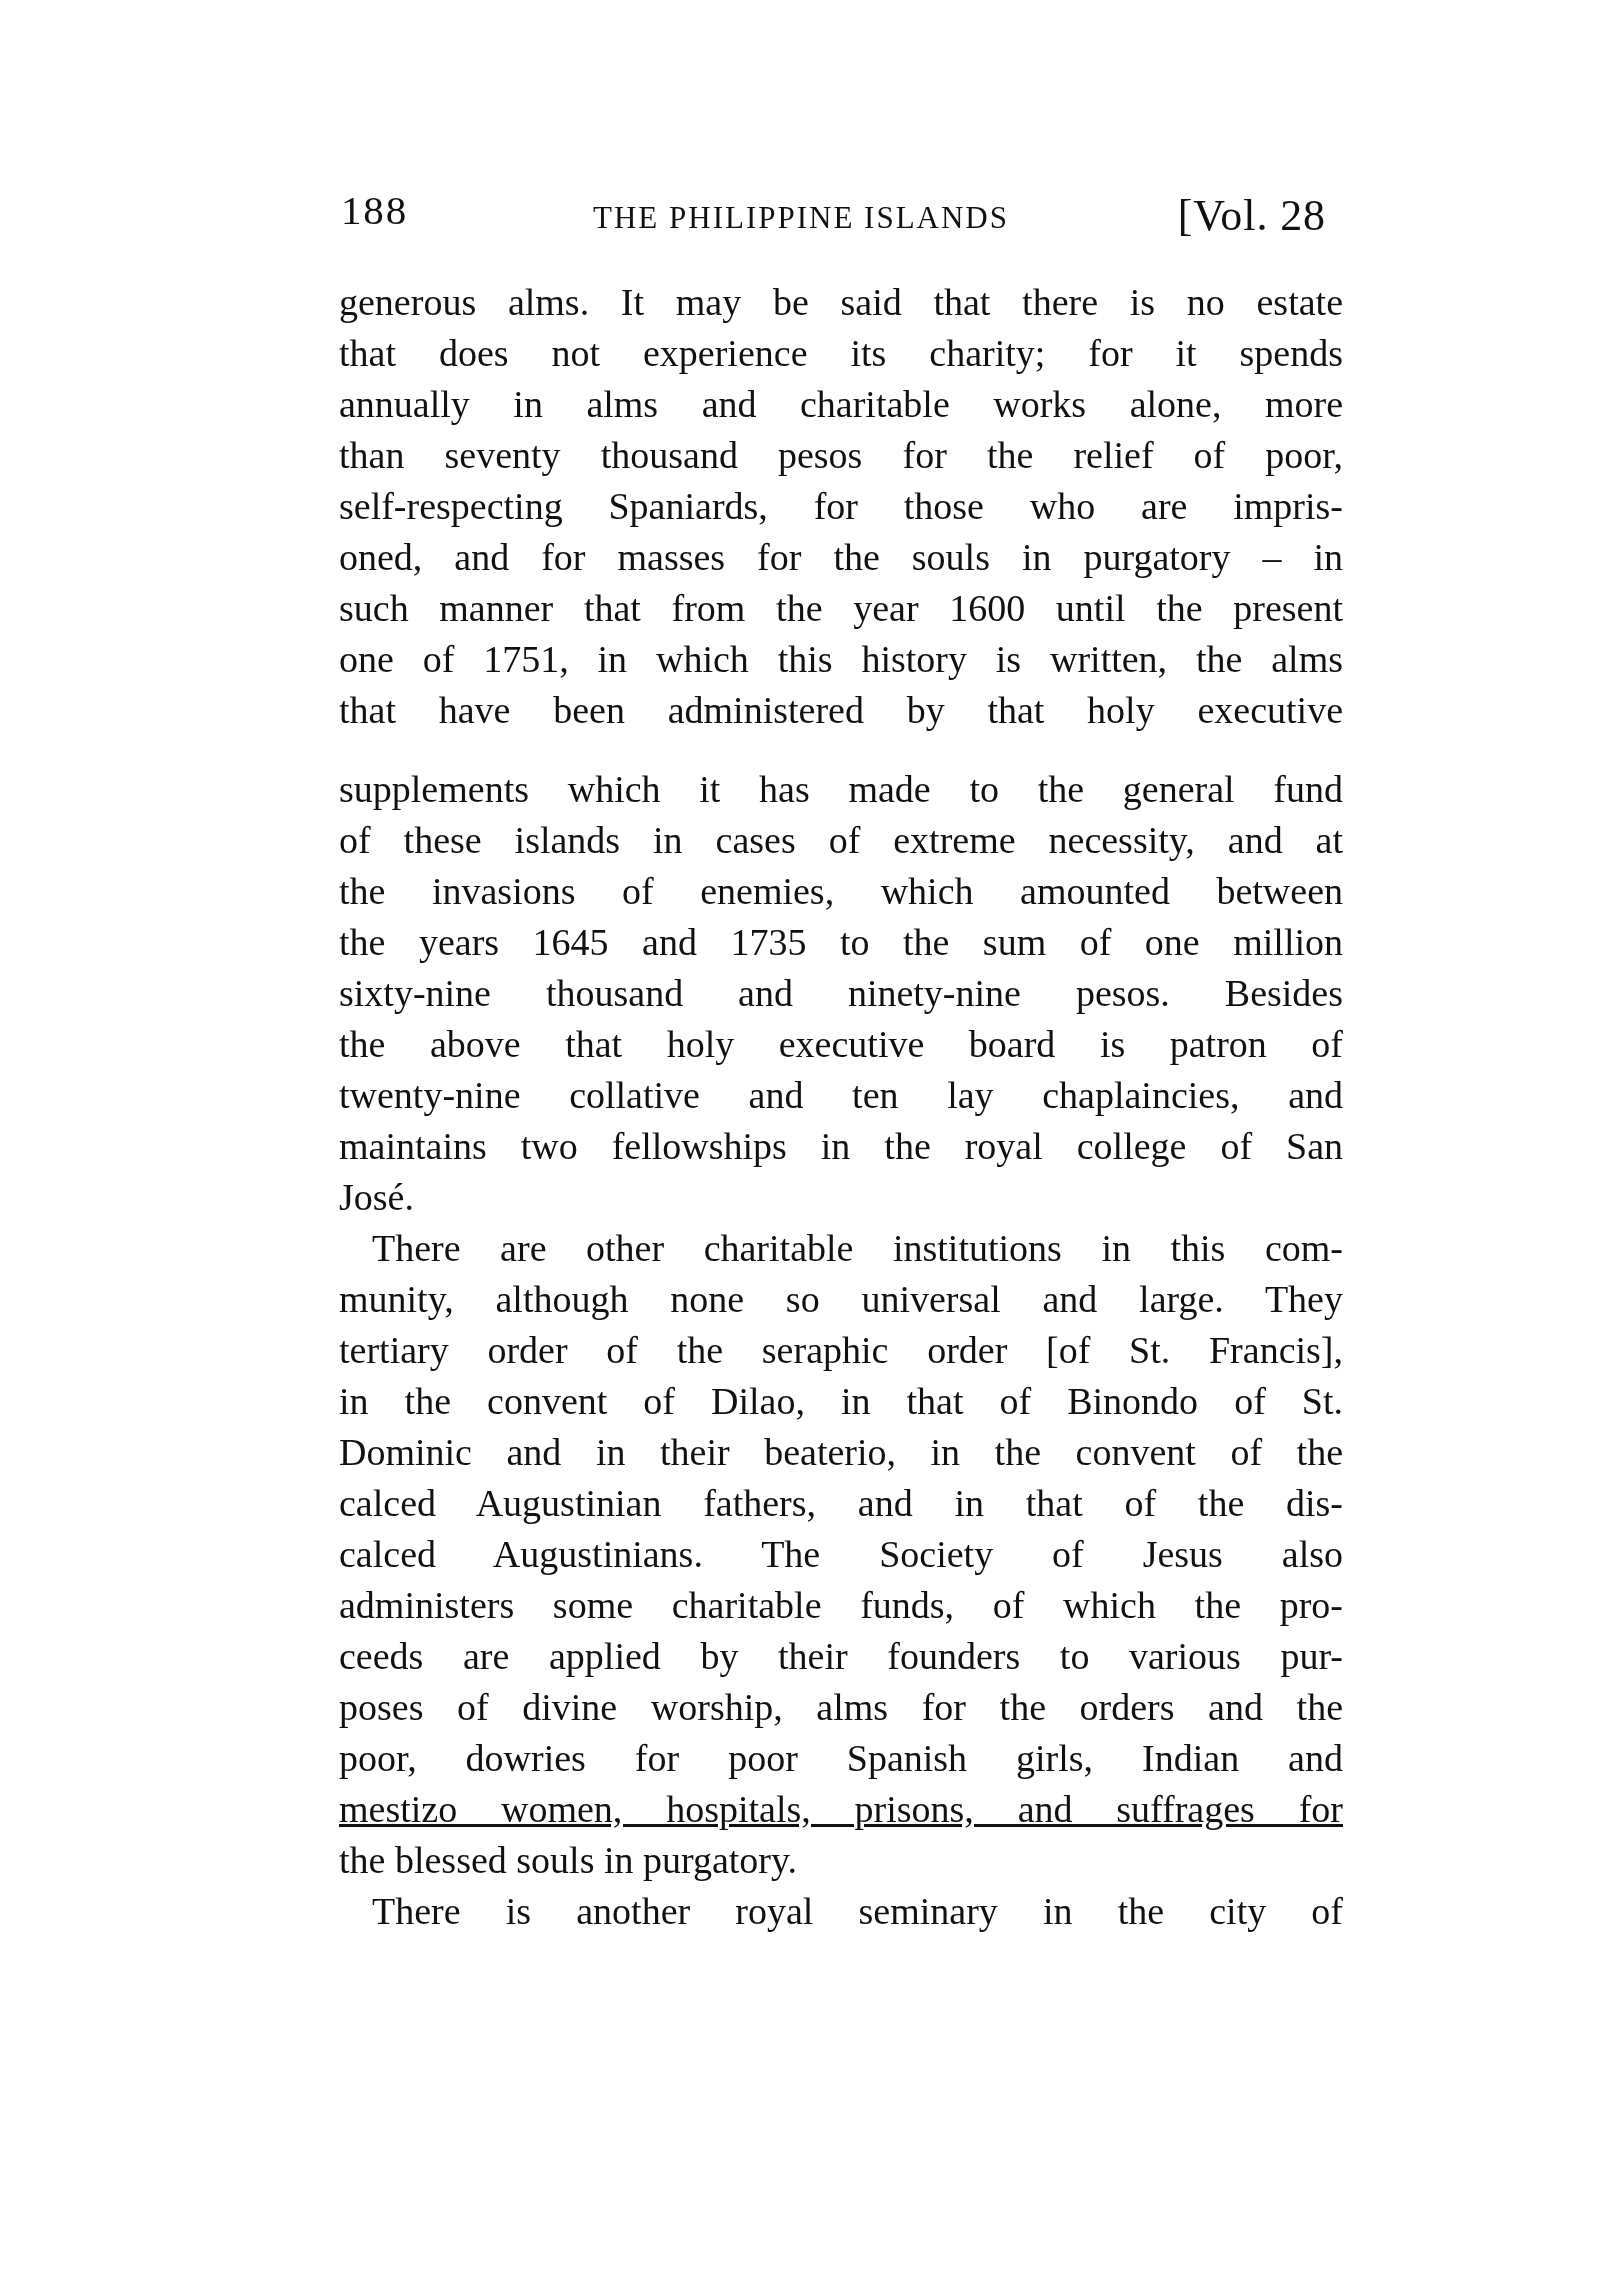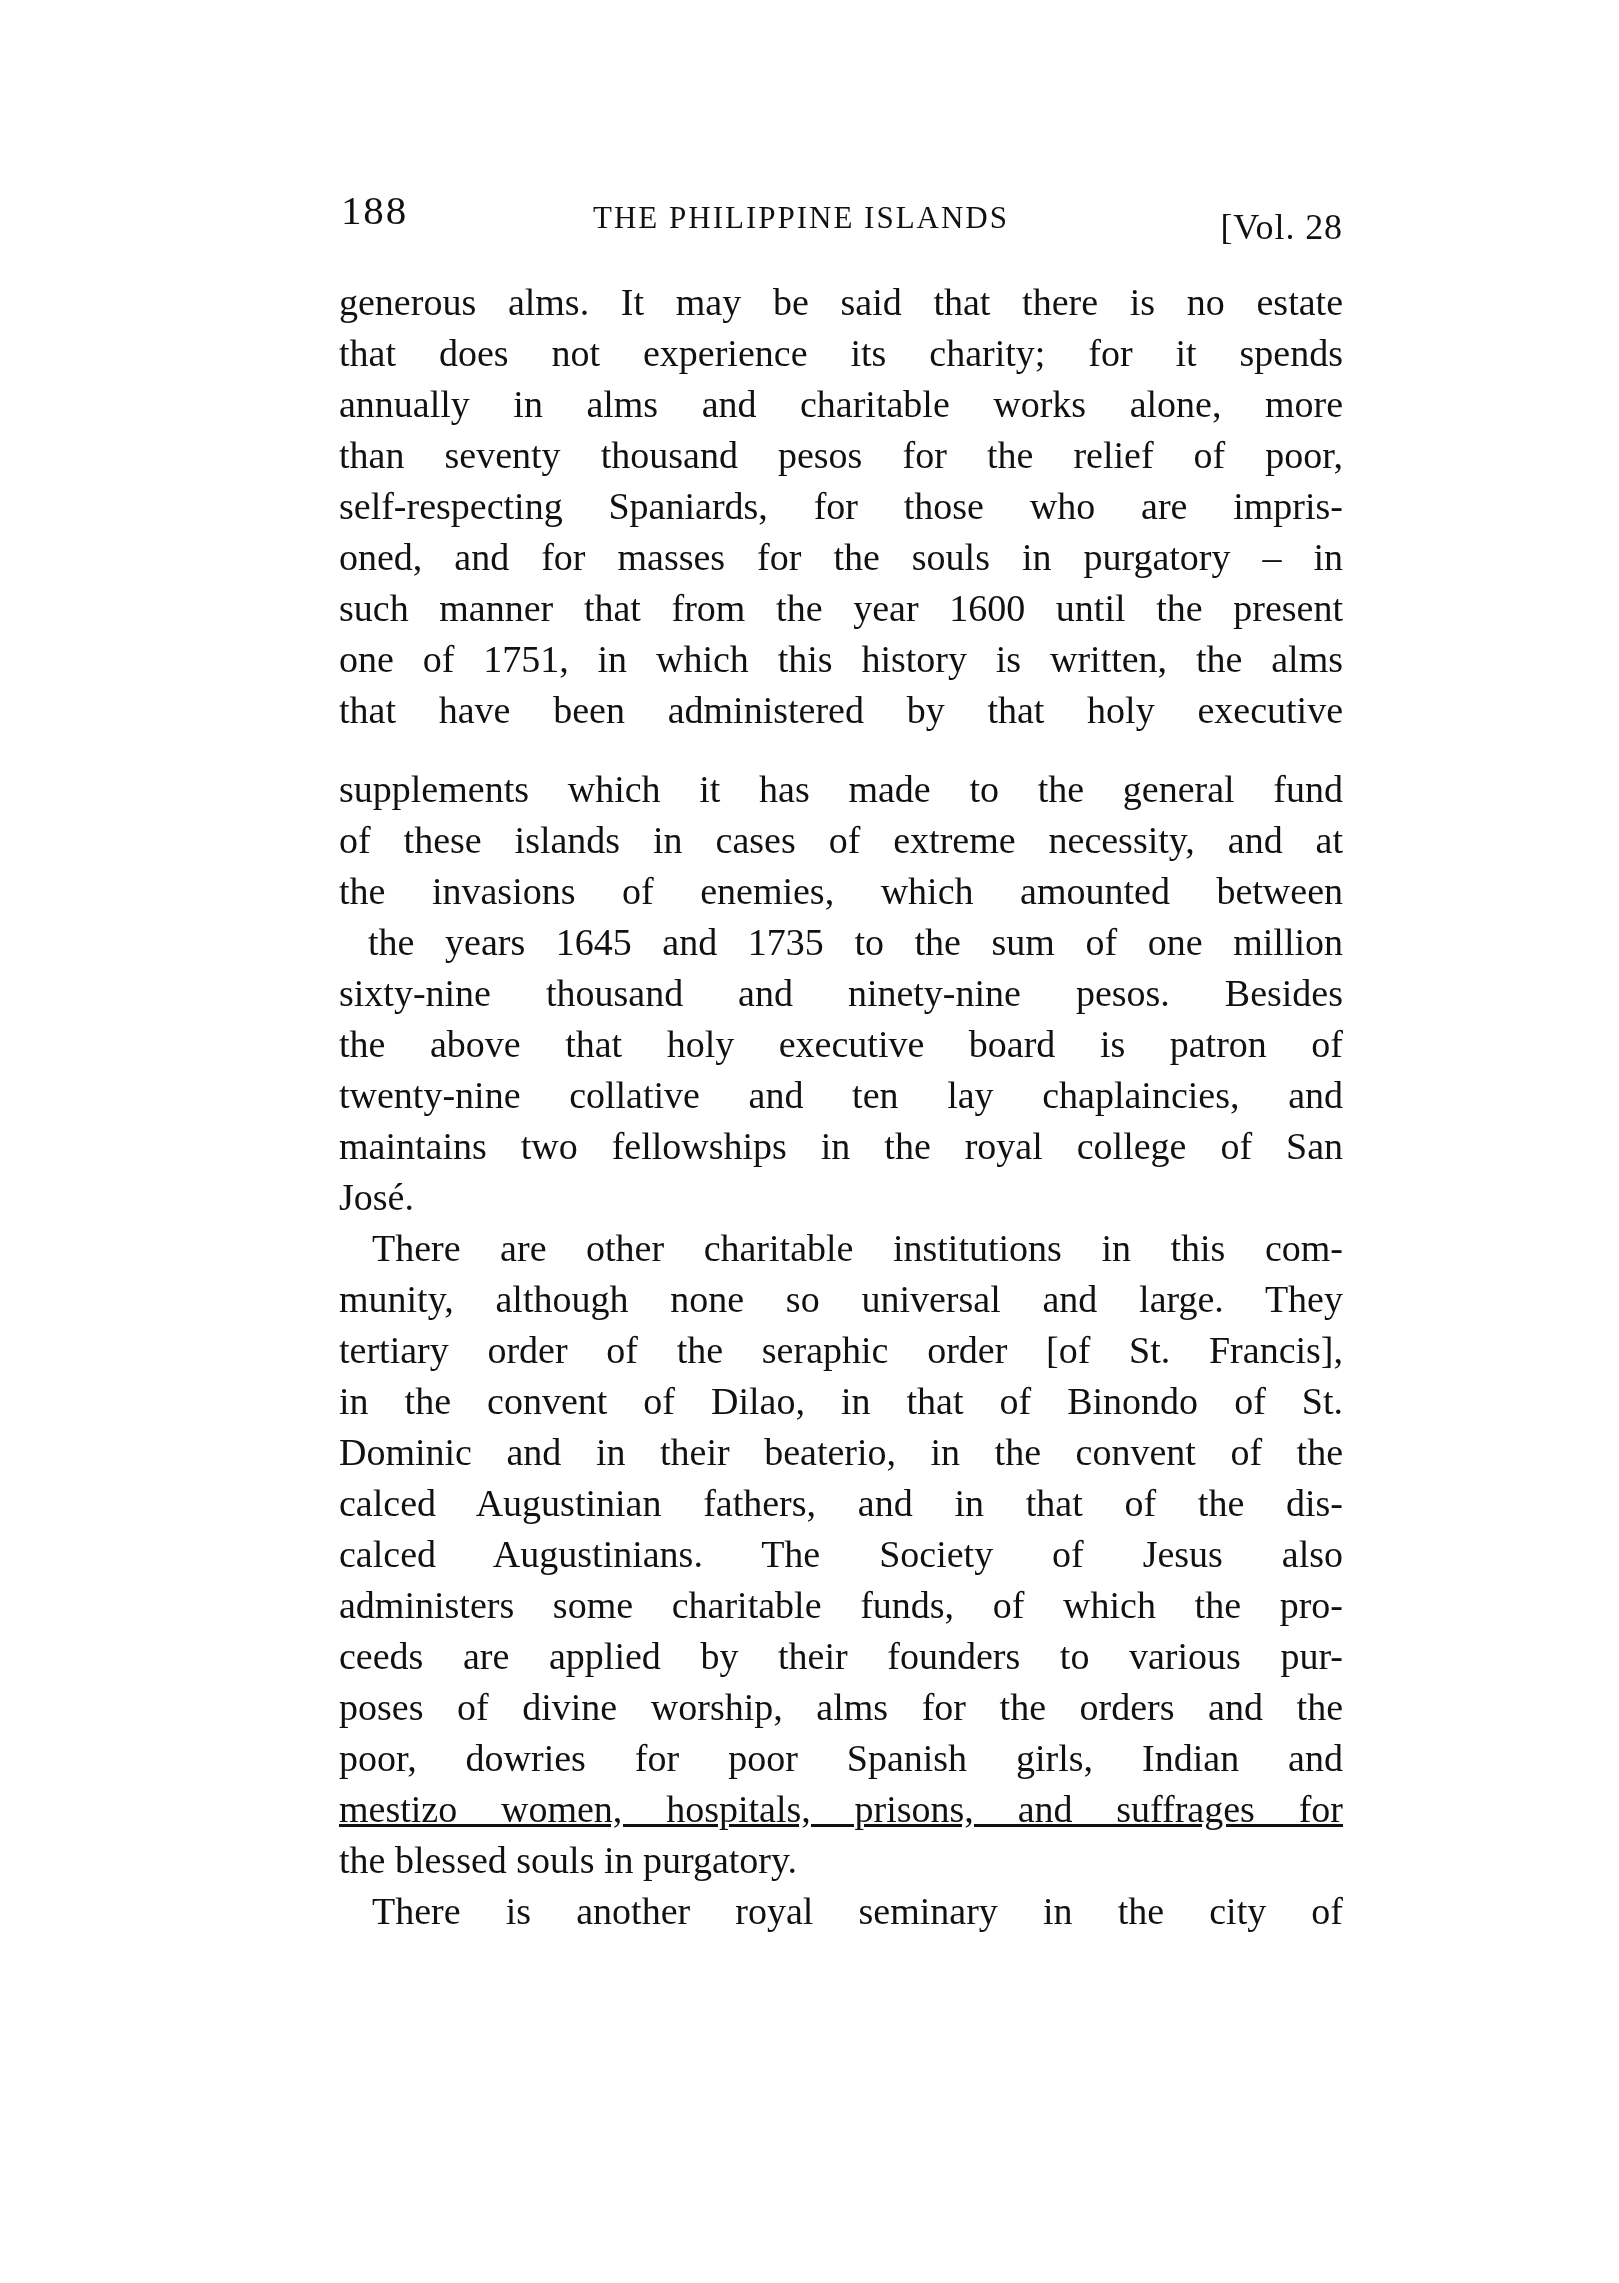--- a/index.html
+++ b/index.html
@@ -49,13 +49,12 @@
   }
   .running-head .vol {
     position: absolute;
-    right: 0;
+    right: 17px;
     top: 7.4px;
-    font-size: 36px;
+    font-size: 44px;
     line-height: 43px;
     letter-spacing: 0.9px;
     white-space: nowrap;
-    margin-top: 12px;
   }
   .body-text {
     position: absolute;

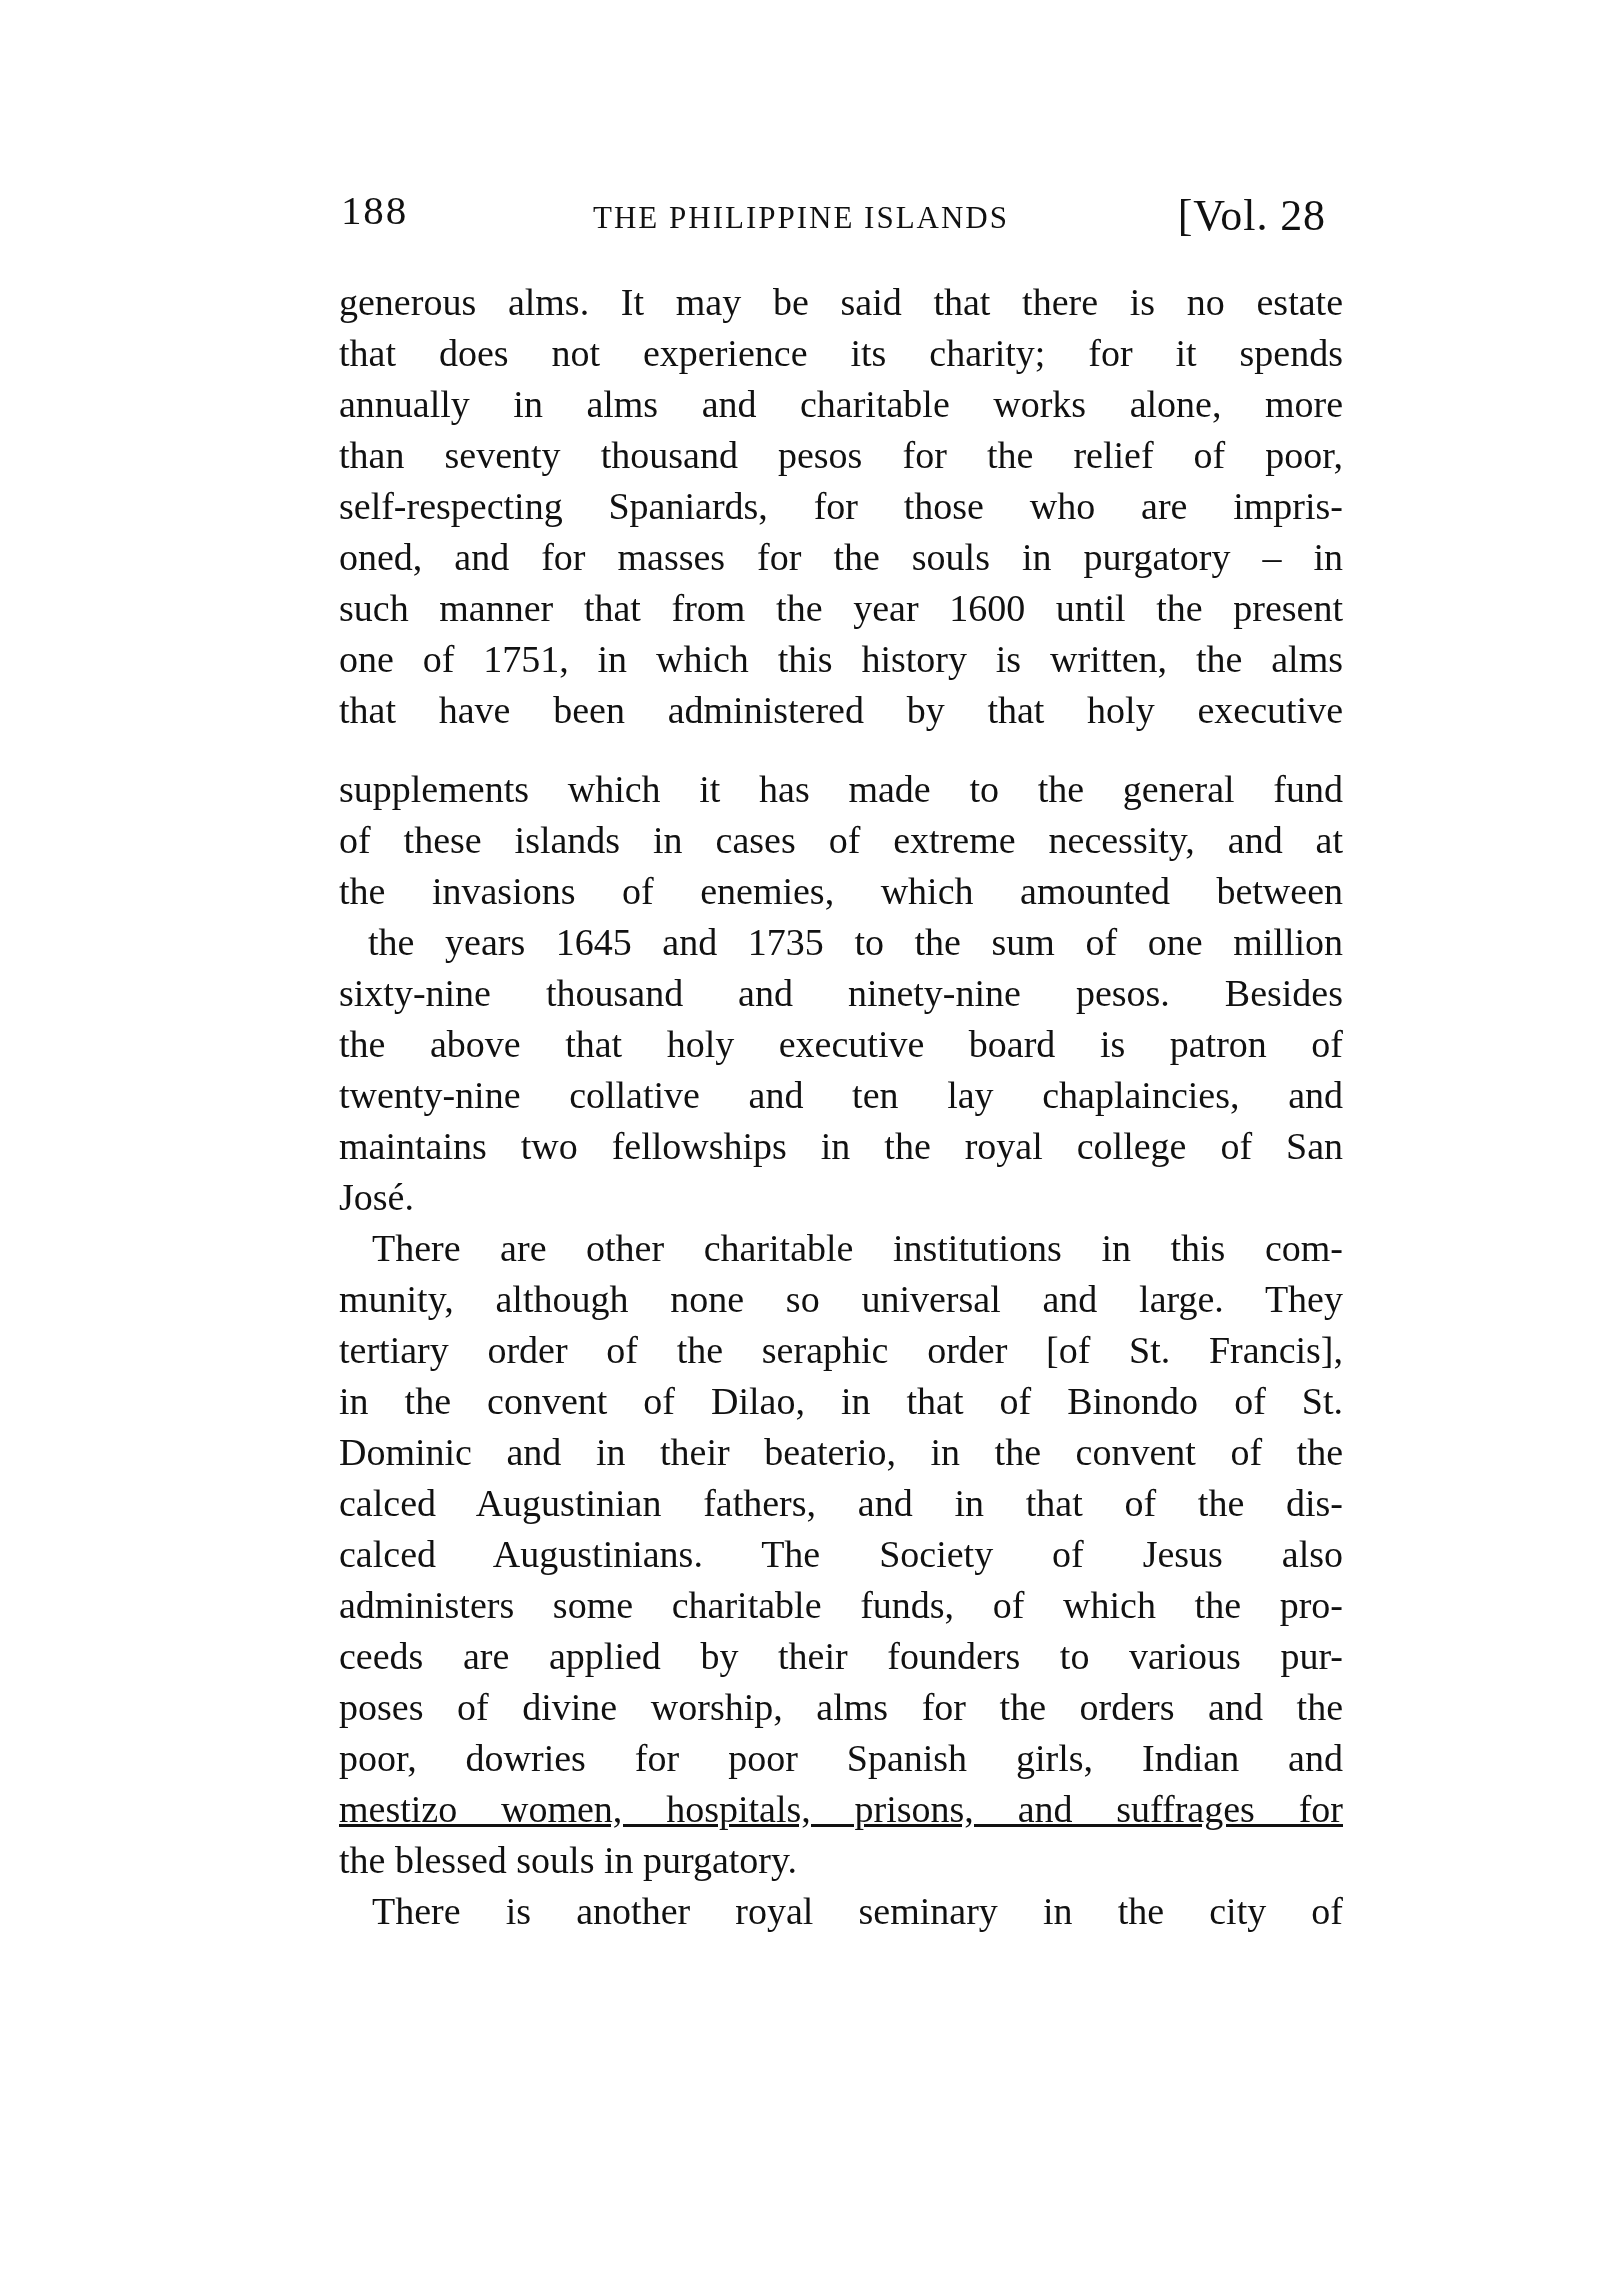--- a/index.html
+++ b/index.html
@@ -106,7 +106,7 @@
       <span class="line" style="white-space: normal; overflow: hidden; margin-top: 28px;">supplements which it has made to the general fund</span>
       <span class="line" style="white-space: normal; overflow: hidden;">of these islands in cases of extreme necessity, and at</span>
       <span class="line" style="white-space: normal; overflow: hidden;">the invasions of enemies, which amounted between</span>
-      <span class="line" style="white-space: normal; overflow: hidden; margin-left: 29px;">the years 1645 and 1735 to the sum of one million</span>
+      <span class="line" style="white-space: normal; overflow: hidden;">the years 1645 and 1735 to the sum of one million</span>
       <span class="line" style="white-space: normal; overflow: hidden;">sixty-nine thousand and ninety-nine pesos.  Besides</span>
       <span class="line" style="white-space: normal; overflow: hidden;">the above that holy executive board is patron of</span>
       <span class="line" style="white-space: normal; overflow: hidden;">twenty-nine collative and ten lay chaplaincies, and</span>

